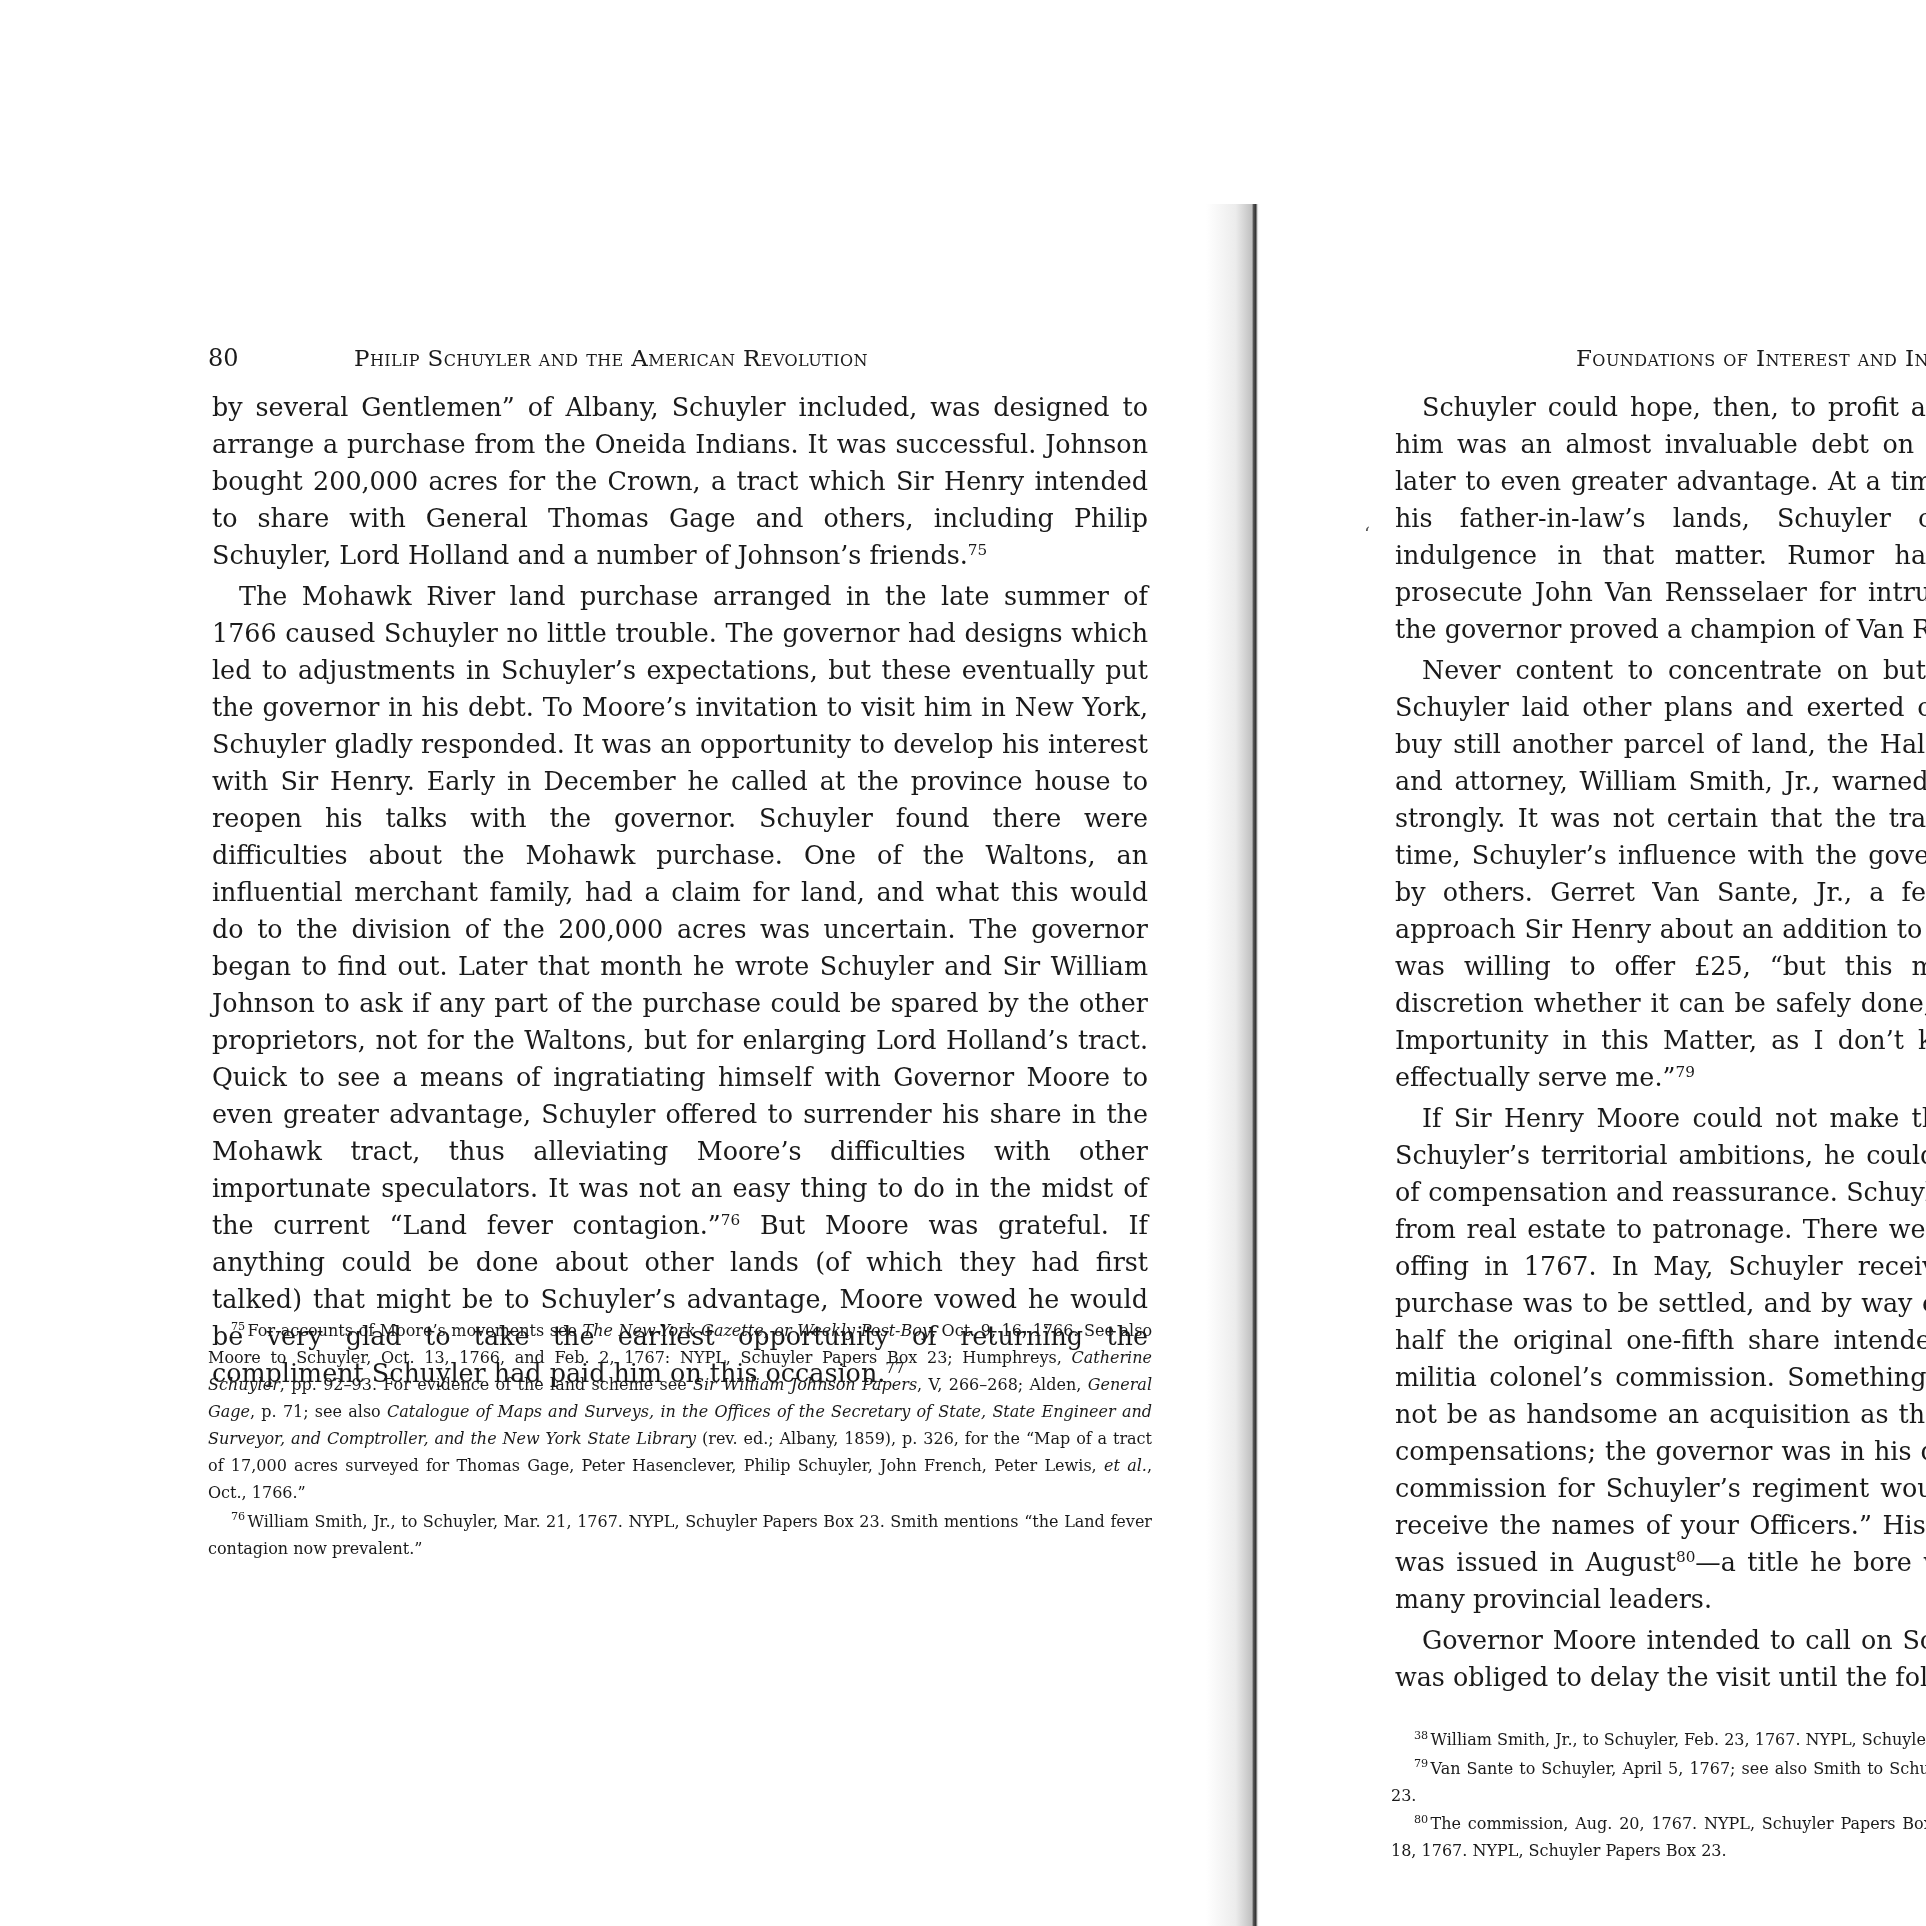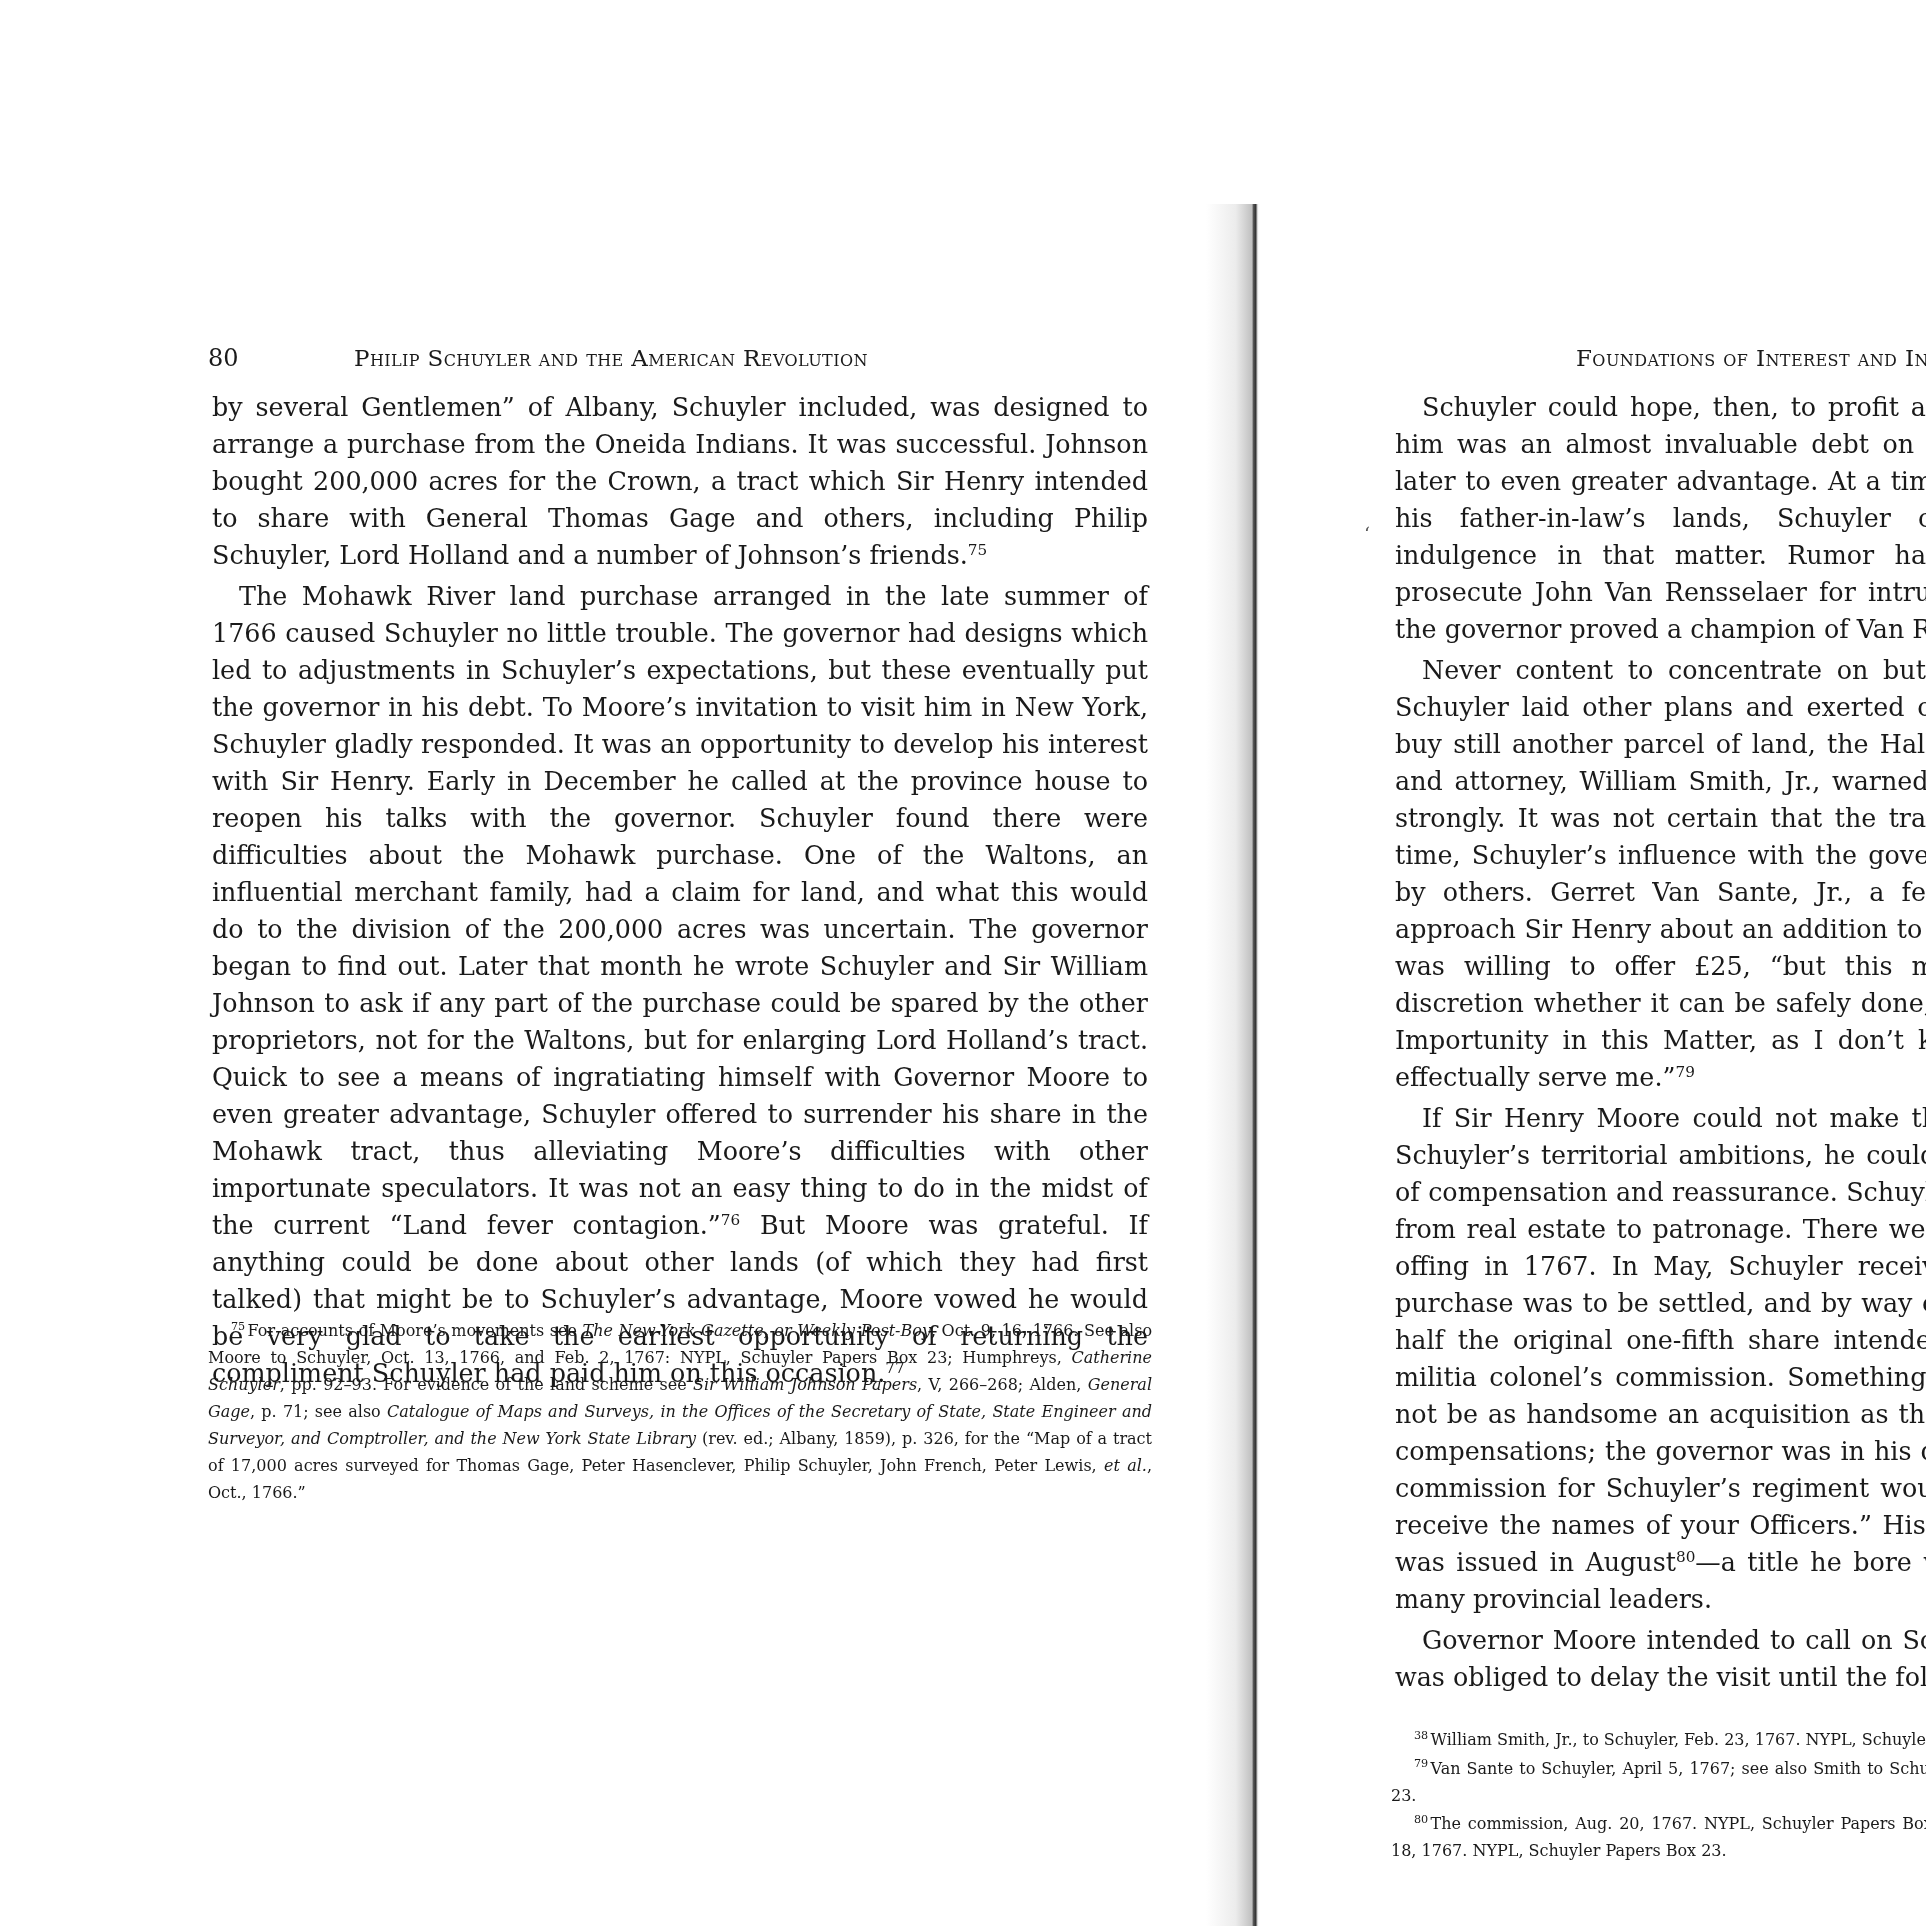--- a/index.html
+++ b/index.html
@@ -61,6 +61,7 @@
       </div>
     <div class="notes">
         <p><span class="note-num">75</span>For accounts of Moore’s movements see <i>The New-York Gazette, or Weekly Post-Boy</i>, Oct. 9, 16, 1766. See also Moore to Schuyler, Oct. 13, 1766, and Feb. 2, 1767: NYPL, Schuyler Papers Box 23; Humphreys, <i>Catherine Schuyler</i>, pp. 92–93. For evidence of the land scheme see <i>Sir William Johnson Papers</i>, V, 266–268; Alden, <i>General Gage</i>, p. 71; see also <i>Catalogue of Maps and Surveys, in the Offices of the Secretary of State, State Engineer and Surveyor, and Comptroller, and the New York State Library</i> (rev. ed.; Albany, 1859), p. 326, for the “Map of a tract of 17,000 acres surveyed for Thomas Gage, Peter Hasenclever, Philip Schuyler, John French, Peter Lewis, <i>et al.</i>, Oct., 1766.”</p>
+        <p><span class="note-num">76</span>William Smith, Jr., to Schuyler, Mar. 21, 1767. NYPL, Schuyler Papers Box 23. Smith mentions “the Land fever contagion now prevalent.”</p>
       </div>
   </div>
 

